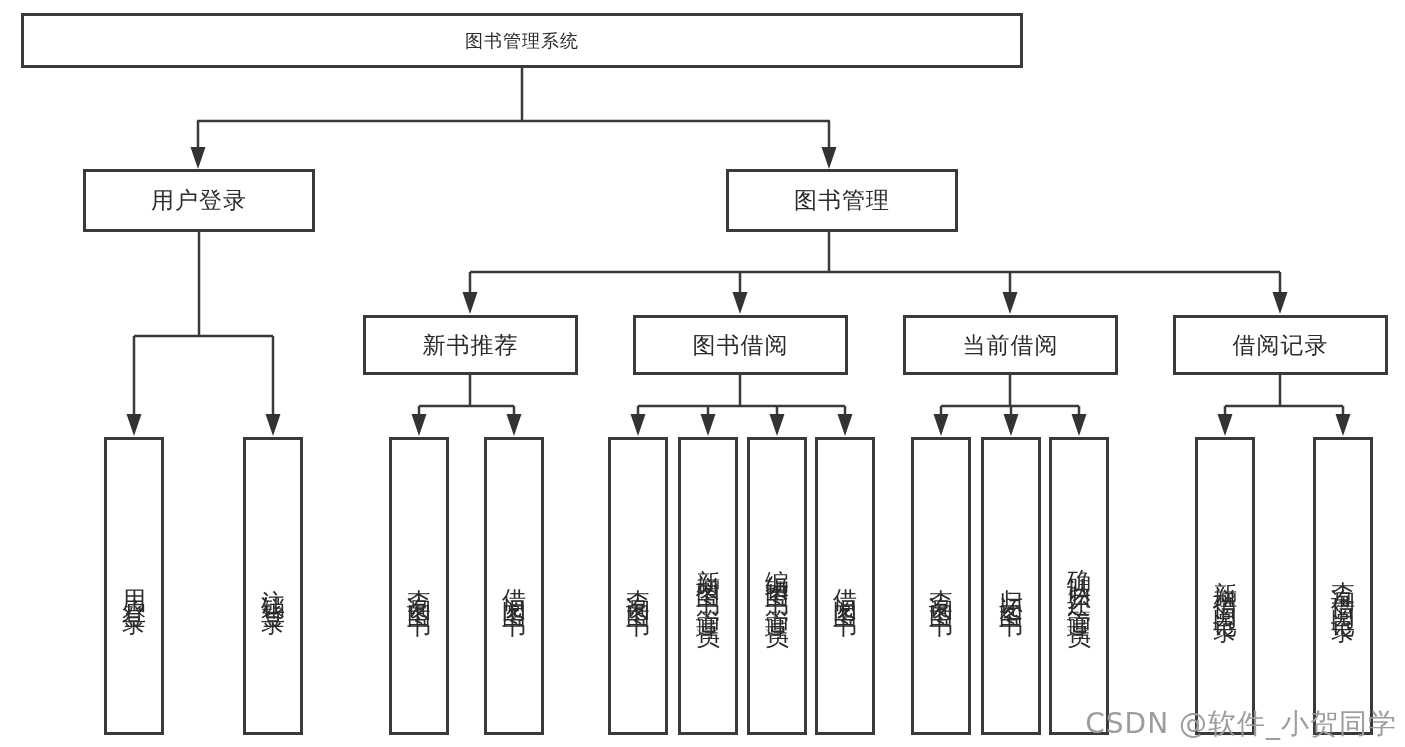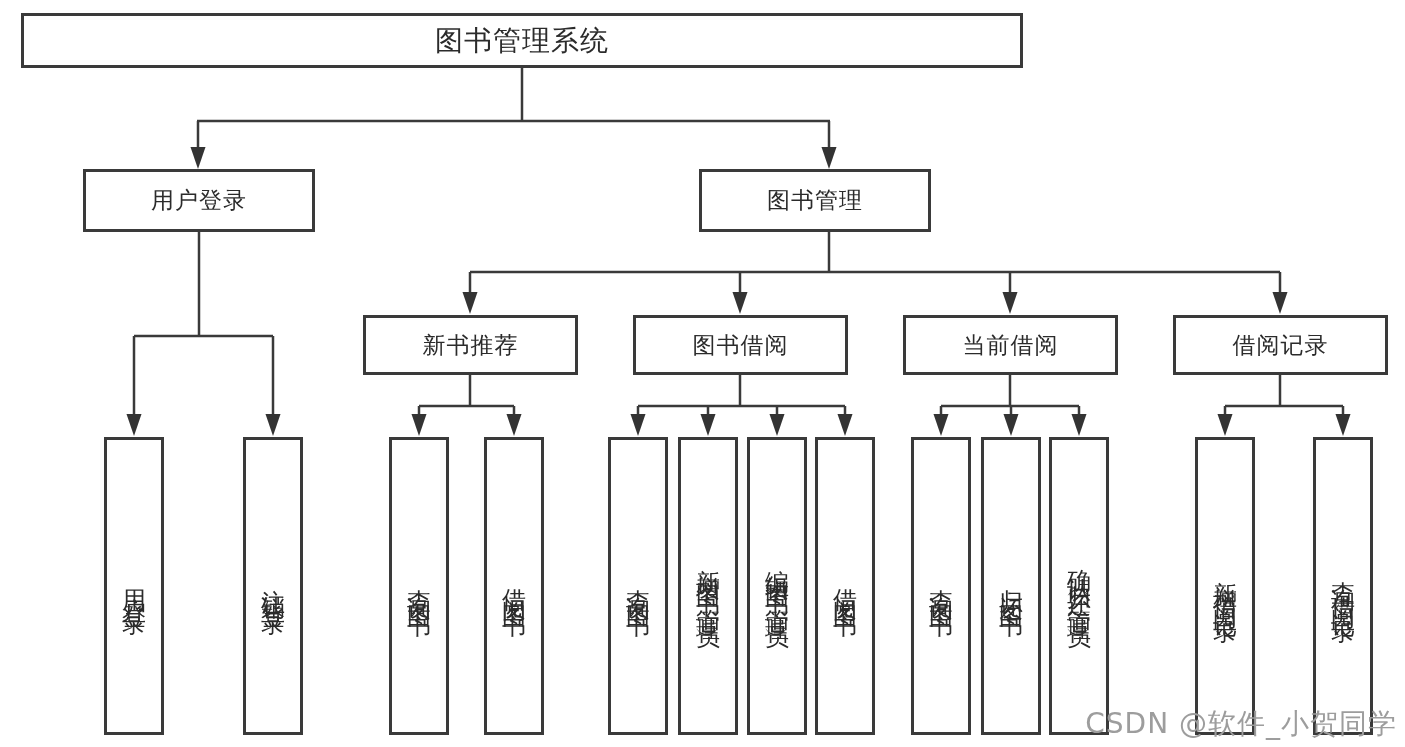--- a/index.html
+++ b/index.html
@@ -34,7 +34,7 @@
 
   .hnode { font-size: 23px; letter-spacing: 1px; }
 
-  .root-node { left: 21px; top: 13px; width: 1002px; height: 55px; font-size: 28px; }
+  .root-node { left: 21px; top: 13px; width: 1002px; height: 55px; font-size: 18px; }
 
   .l2 { width: 232px; height: 63px; top: 169px; }
   .l3 { width: 215px; height: 60px; top: 315px; }

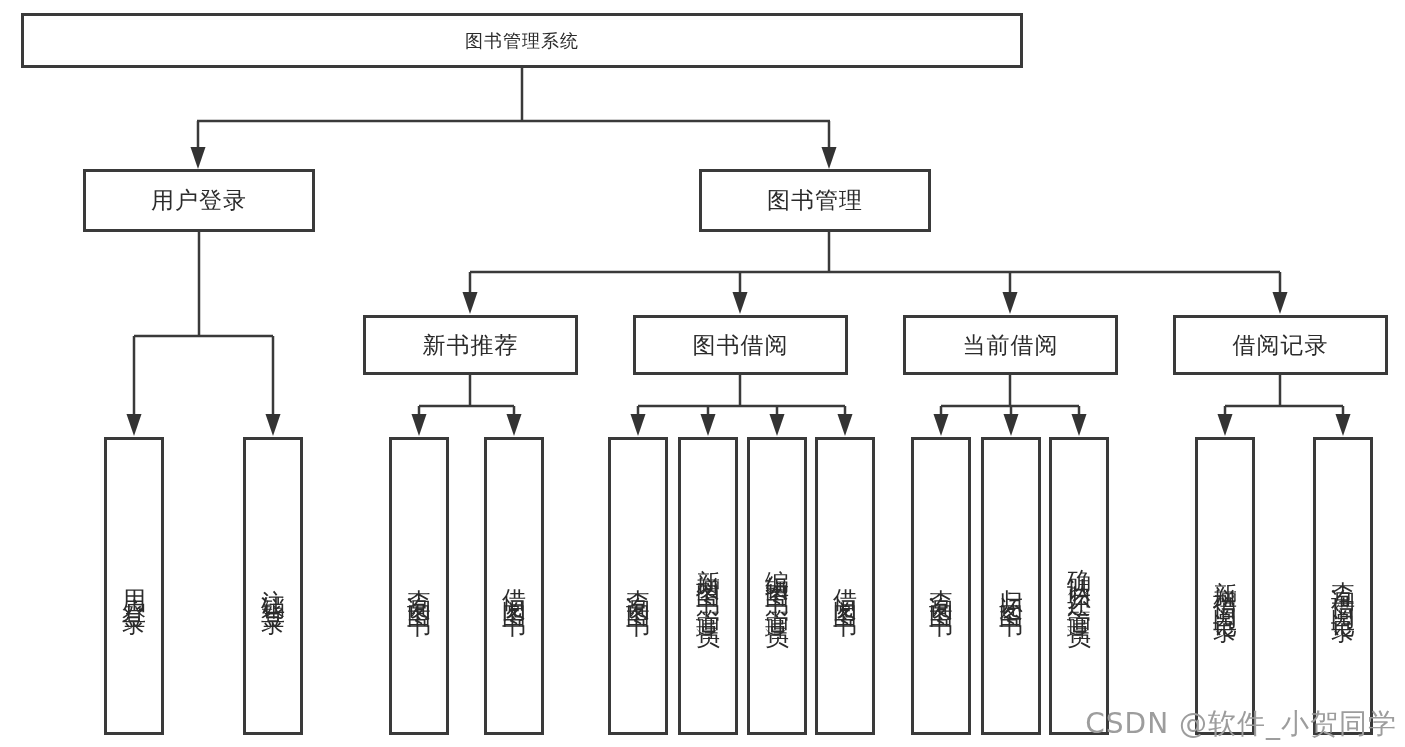--- a/index.html
+++ b/index.html
@@ -134,7 +134,7 @@
   <div class="node root-node hnode">图书管理系统</div>
 
   <div class="node l2 hnode" style="left:83px;">用户登录</div>
-  <div class="node l2 hnode" style="left:699px;">图书管理</div>
+  <div class="node l2 hnode" style="left:726px;">图书管理</div>
 
   <div class="node l3 hnode" style="left:363px;">新书推荐</div>
   <div class="node l3 hnode" style="left:903px;">当前借阅</div>

